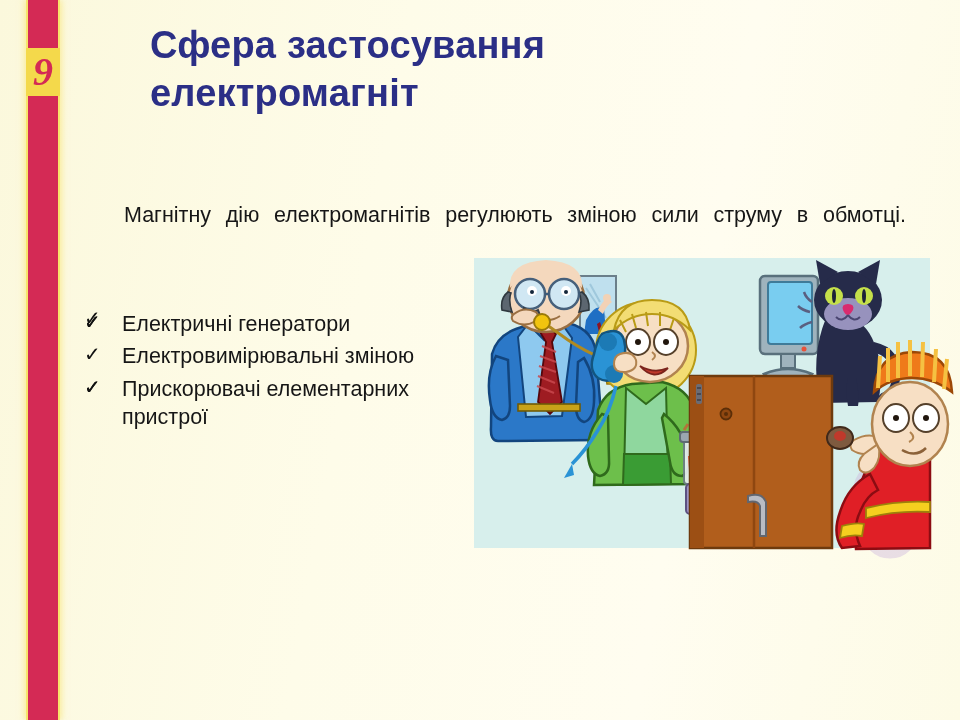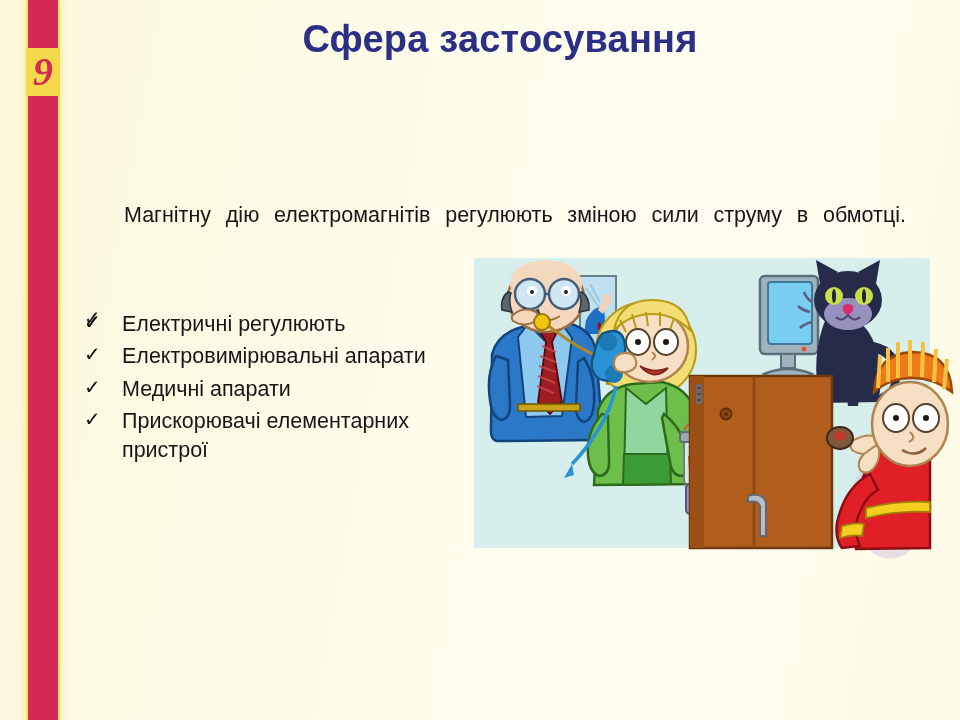--- a/index.html
+++ b/index.html
@@ -60,9 +60,8 @@
   .title {
     position: absolute;
     left: 150px;
-    top: 16px;
+    top: 22px;
     width: 700px;
-    text-align: center;
     font-size: 38px;
     font-weight: bold;
     line-height: 1.25;

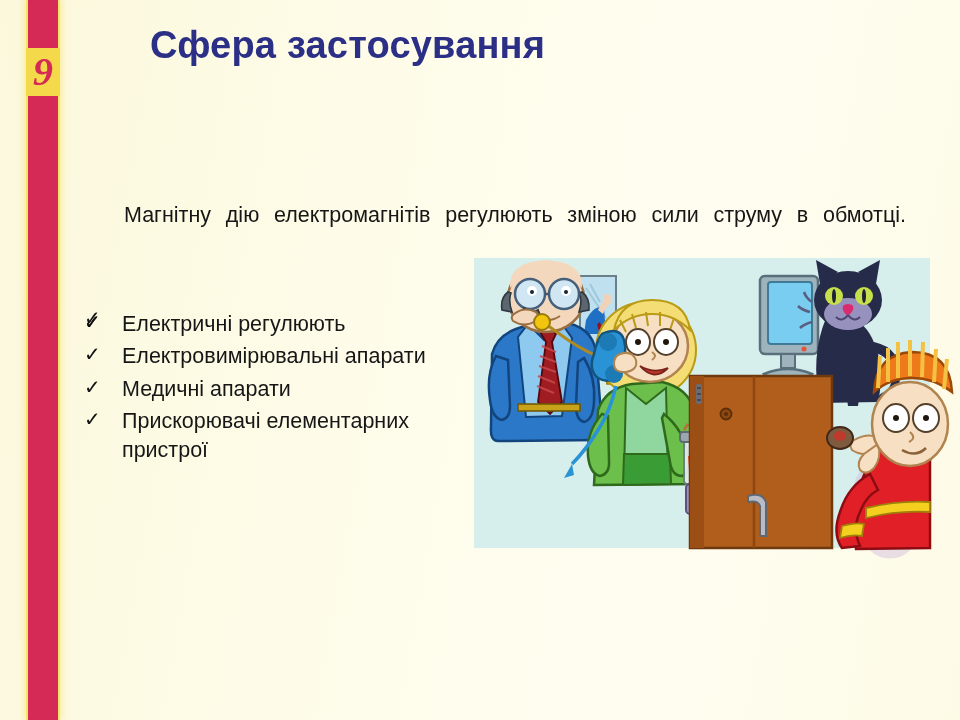--- a/index.html
+++ b/index.html
@@ -145,6 +145,7 @@
 
   <div class="title">
     <div>Сфера застосування</div>
+    <div>електромагніт</div>
   </div>
 
   <p class="intro">Магнітну дію електромагнітів регулюють зміною сили струму в обмотці.</p>

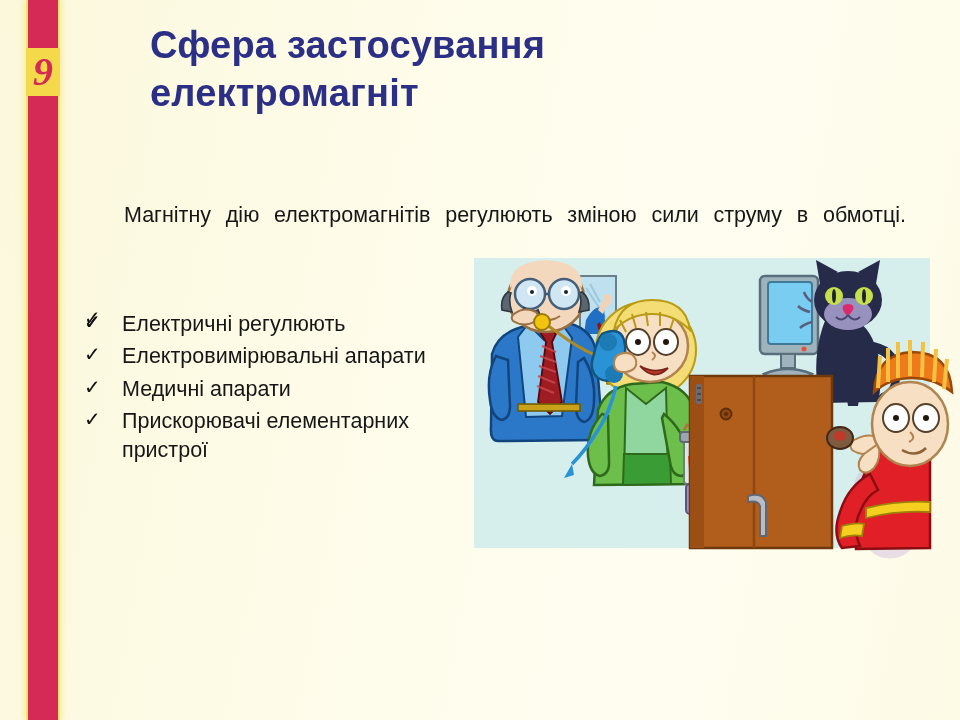--- a/index.html
+++ b/index.html
@@ -159,7 +159,7 @@
     </li>
     <li>
       <span class="check">✓</span>
-      <span>Електричні регулюють</span>
+      <span>Електричні генератори</span>
     </li>
     <li>
       <span class="check">✓</span>

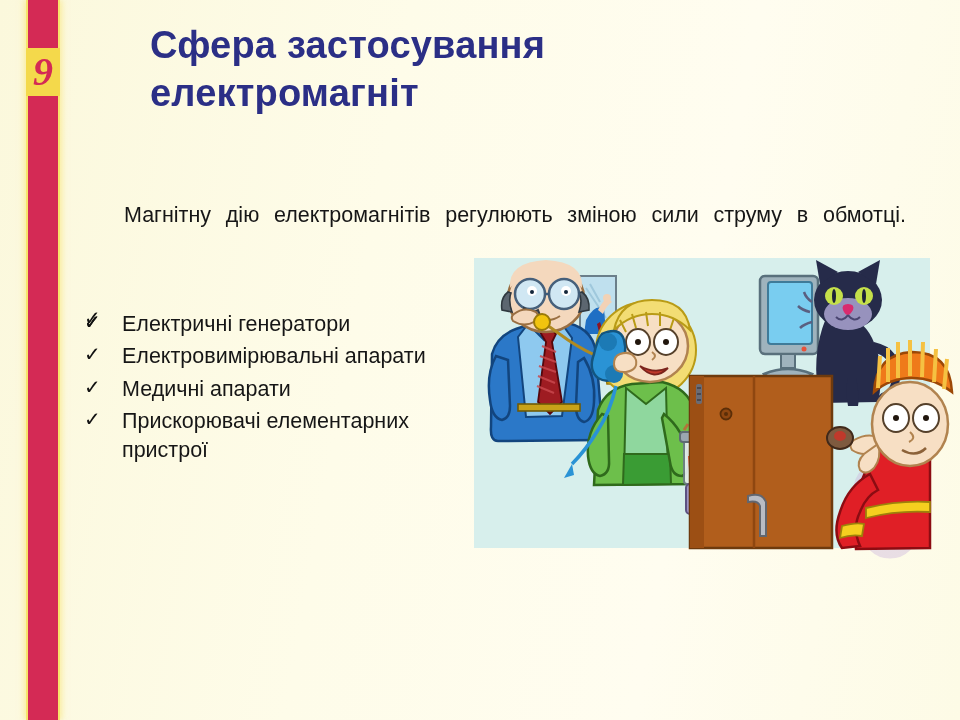--- a/index.html
+++ b/index.html
@@ -163,7 +163,7 @@
     </li>
     <li>
       <span class="check">✓</span>
-      <span>Електровимірювальні апарати</span>
+      <span>Електровимірювальні зміною</span>
     </li>
     <li>
       <span class="check">✓</span>

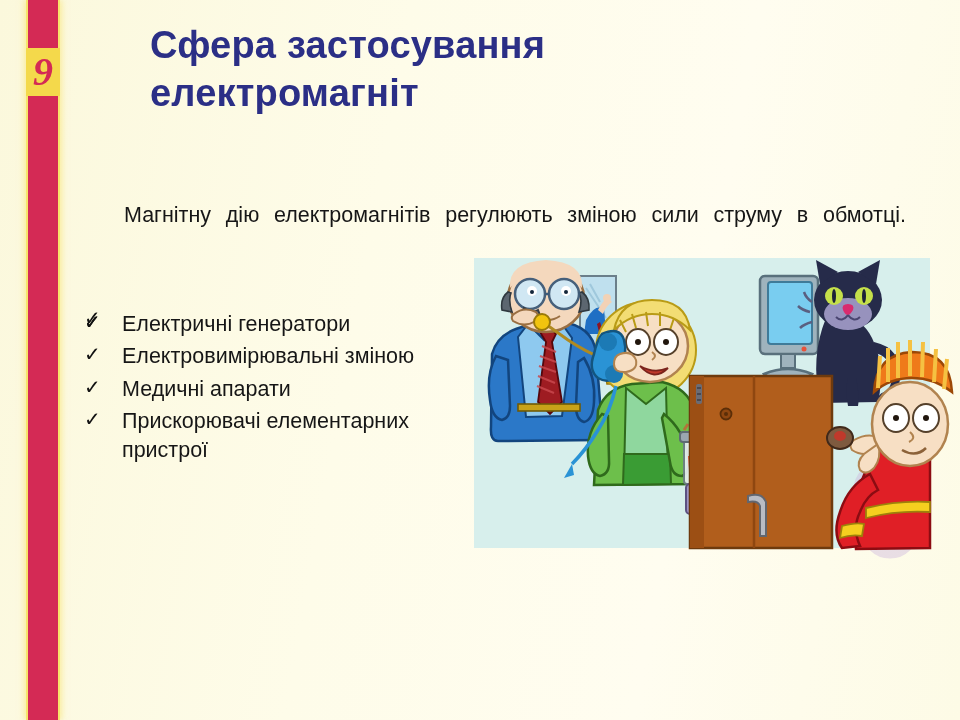--- a/index.html
+++ b/index.html
@@ -167,7 +167,6 @@
     </li>
     <li>
       <span class="check">✓</span>
-      <span>Медичні апарати</span>
     </li>
     <li>
       <span class="check">✓</span>

